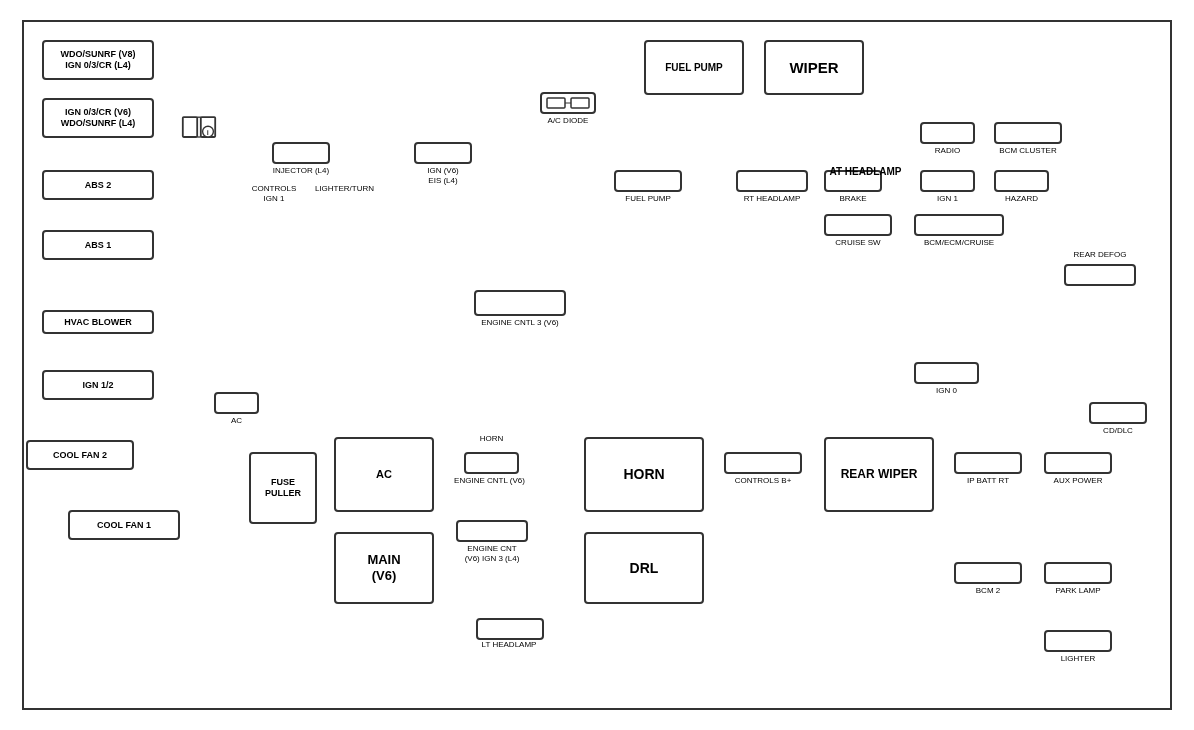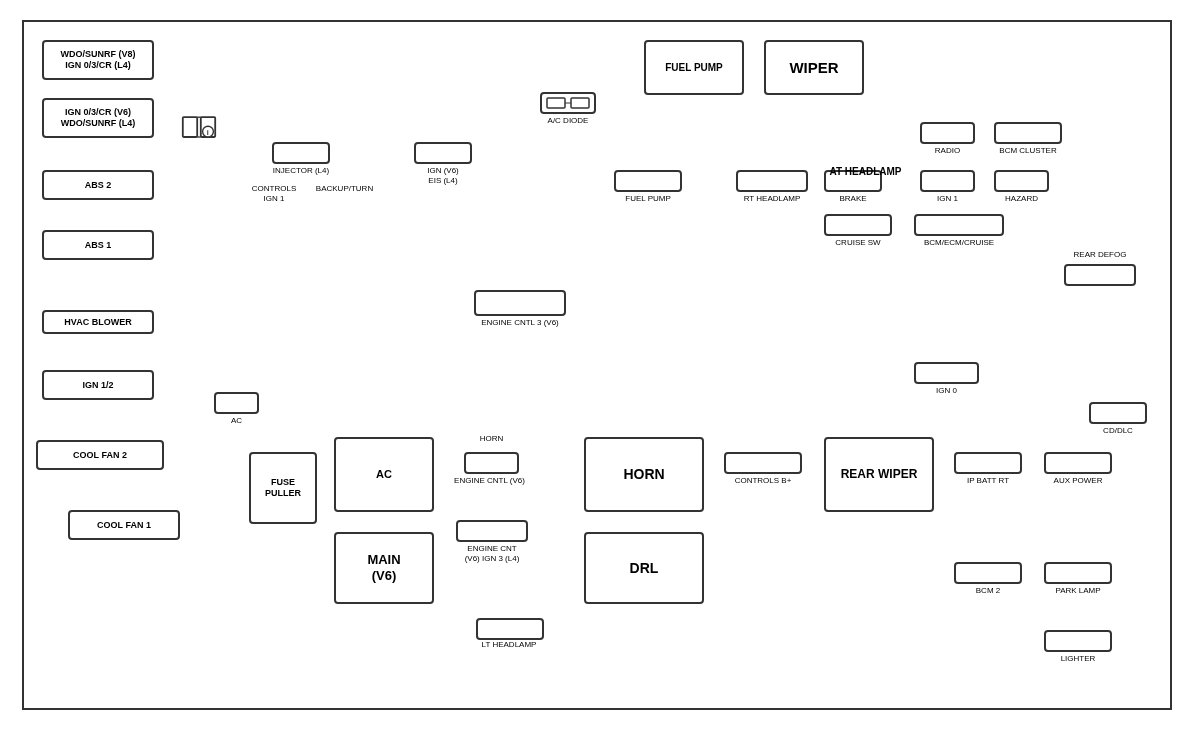--- a/index.html
+++ b/index.html
@@ -92,7 +92,7 @@
 
   <div class="fuse-label" style="left:220px; top:162px; width:60px;">CONTROLS IGN 1</div>
 
-  <div class="fuse-label" style="left:288px; top:162px; width:65px;">BACKUP/TURN</div>
+  <div class="fuse-label" style="left:288px; top:162px; width:65px;">LIGHTER/TURN</div>
 
   <div class="fuse-box" style="left:390px; top:120px; width:58px; height:22px; font-size:8px;"></div>
   <div class="fuse-label" style="left:385px; top:144px; width:68px;">IGN (V6)<br>EIS (L4)</div>

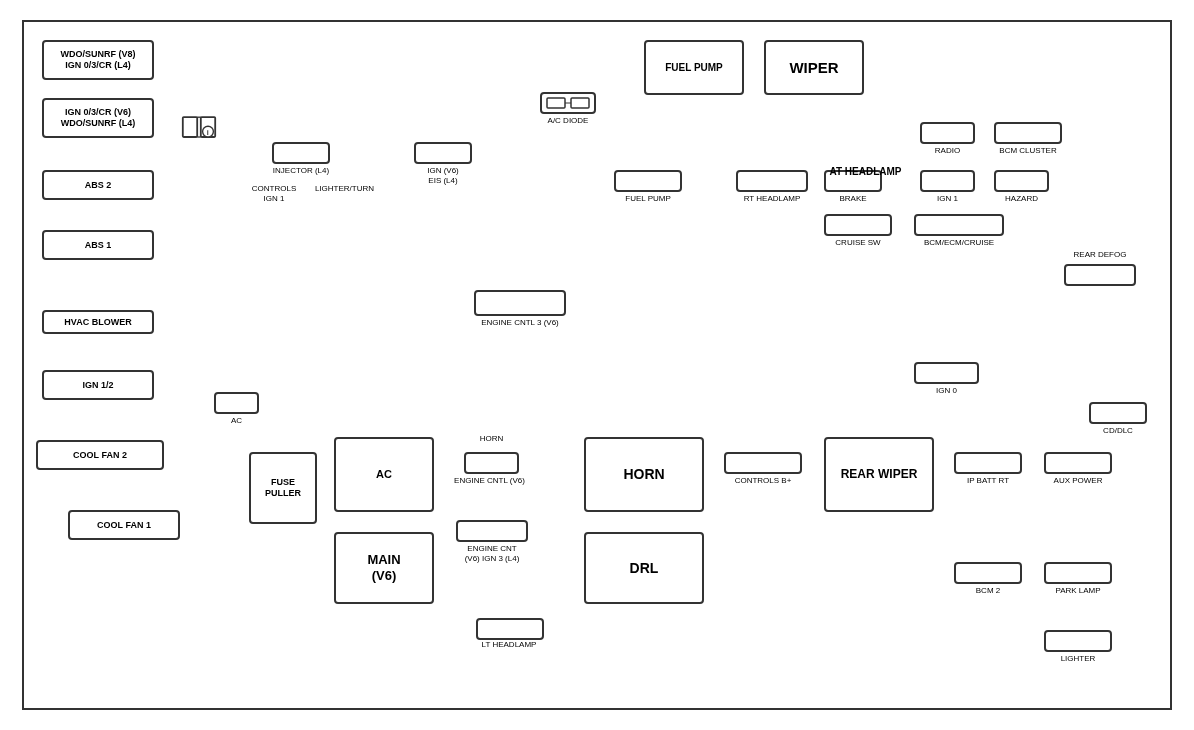--- a/index.html
+++ b/index.html
@@ -83,7 +83,7 @@
 
   <div class="fuse-box" style="left:18px; top:348px; width:112px; height:30px;">IGN 1/2</div>
 
-  <div class="fuse-box" style="left:12px; top:418px; width:128px; height:30px;">COOL FAN 2</div>
+  <div class="fuse-box" style="left:2px; top:418px; width:108px; height:30px;">COOL FAN 2</div>
 
   <div class="fuse-box" style="left:18px; top:488px; width:112px; height:30px;margin-left:26px;">COOL FAN 1</div>
 

